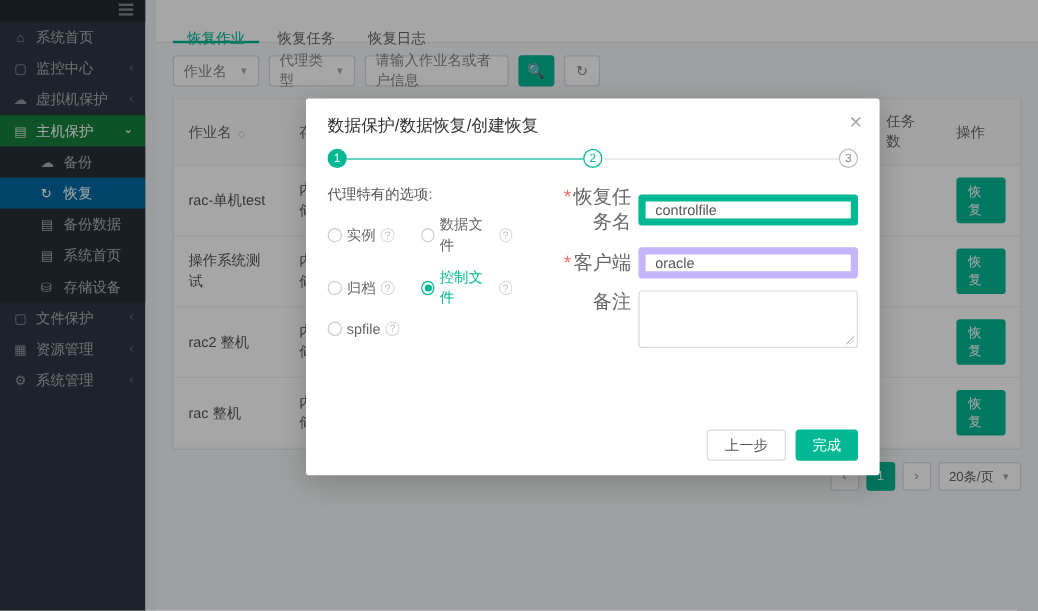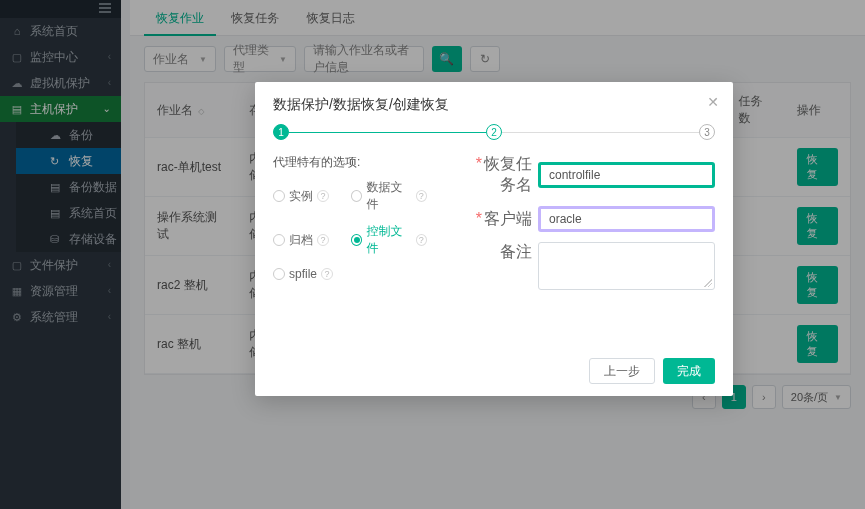--- a/index.html
+++ b/index.html
@@ -22,7 +22,7 @@
 
 .main { position: absolute; left: 130px; top: 0; right: 0; height: 509px; background: #f4f6f8; }
 .tabs { height: 36px; background: #fff; border-bottom: 1px solid #e6e9ec; padding-left: 14px; }
-.tab { display: inline-block; height: 36px; line-height: 36px; padding: 0 12px; color: #666; cursor: pointer; font-size: 12px; }
+.tab { display: inline-block; height: 36px; line-height: 36px; padding: 14px 12px; color: #666; cursor: pointer; font-size: 12px; }
 .tab.active { color: #00b894; border-bottom: 2px solid #00b894; }
 
 .toolbar { padding: 10px 14px; display: flex; gap: 8px; align-items: center; }

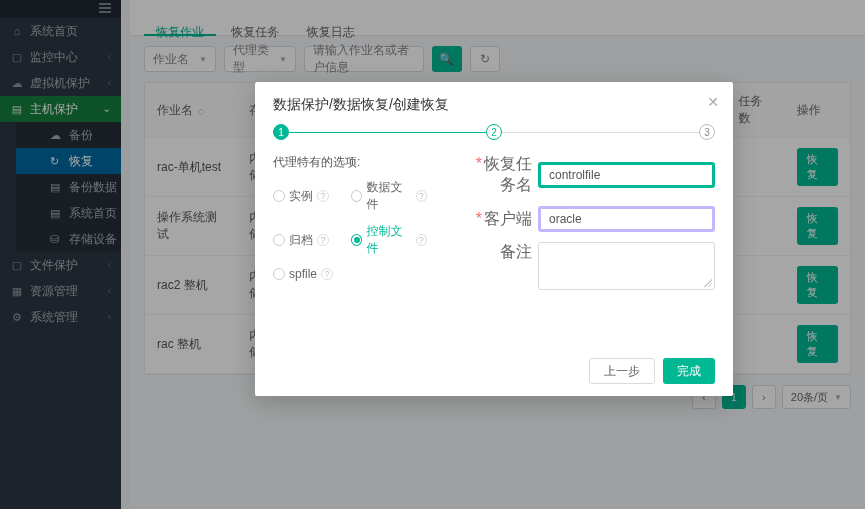--- a/index.html
+++ b/index.html
@@ -15,7 +15,7 @@
 .nav-item .chev { position: absolute; right: 10px; top: 0; font-size: 10px; color: #6a747e; }
 .nav-item.active .chev { color: #fff; }
 .nav-icon { display: inline-block; width: 14px; text-align: center; margin-right: 6px; opacity: 0.8; font-size: 11px; }
-.sub-item { height: 26px; line-height: 26px; padding-left: 34px; cursor: pointer; font-size: 12px; background: #252e37; margin-left: 16px; }
+.sub-item { height: 26px; line-height: 26px; padding-left: 34px; cursor: pointer; font-size: 12px; background: #252e37; }
 .sub-item.active { background: #0369a1; color: #fff; }
 .sub-item .sub-icon { display: inline-block; width: 14px; margin-right: 5px; font-size: 11px; }
 

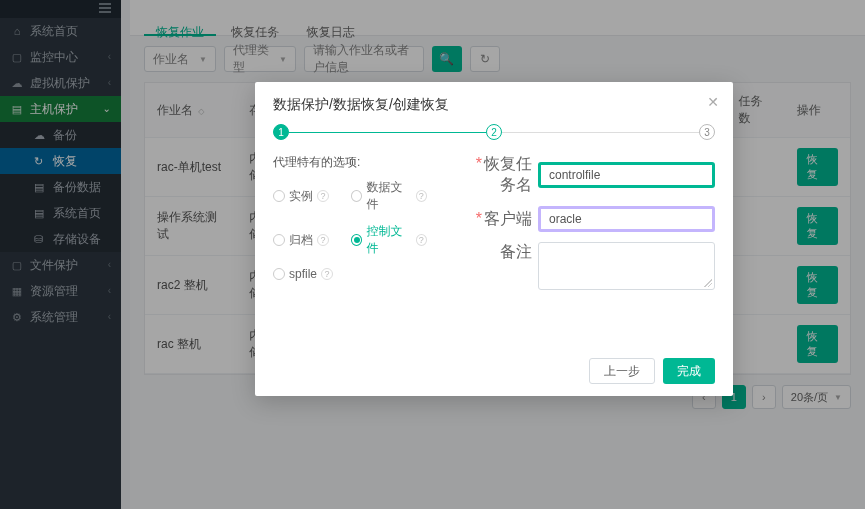--- a/index.html
+++ b/index.html
@@ -74,7 +74,7 @@
 .form-row { display: flex; align-items: center; margin-bottom: 10px; gap: 6px; }
 .form-label { width: 64px; text-align: right; font-size: 16px; color: #666; }
 .req { color: #f56c6c; margin-right: 2px; }
-.form-input { flex: 1; height: 26px; border: 3px solid #c4b5fd; border-radius: 3px; padding: 0 8px; font-size: 12px; color: #555; }
+.form-input { flex: 1; height: 26px; border: 6px solid #c4b5fd; border-radius: 3px; padding: 0 8px; font-size: 12px; color: #555; }
 .form-input.focus { border-color: #00b894; }
 .form-textarea { flex: 1; height: 48px; border: 1px solid #d6dbe0; border-radius: 3px; padding: 4px 8px; font-size: 12px; resize: none; position: relative; }
 .resize-handle { position: absolute; right: 2px; bottom: 2px; width: 8px; height: 8px; background: linear-gradient(135deg, transparent 50%, #ccc 50%, #ccc 60%, transparent 60%, transparent 70%, #ccc 70%, #ccc 80%, transparent 80%); }

